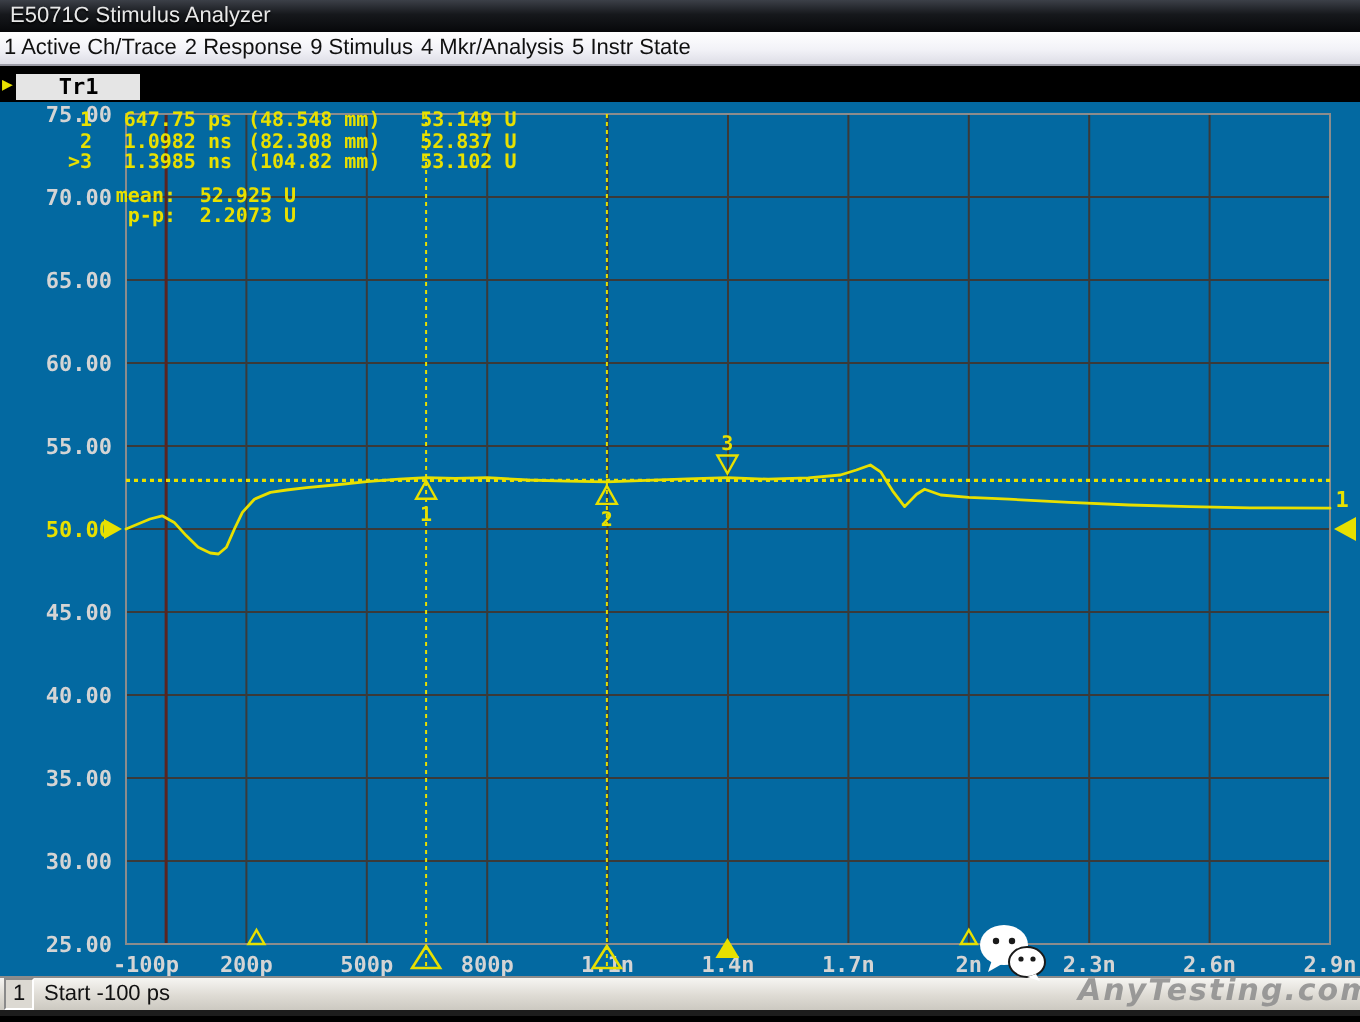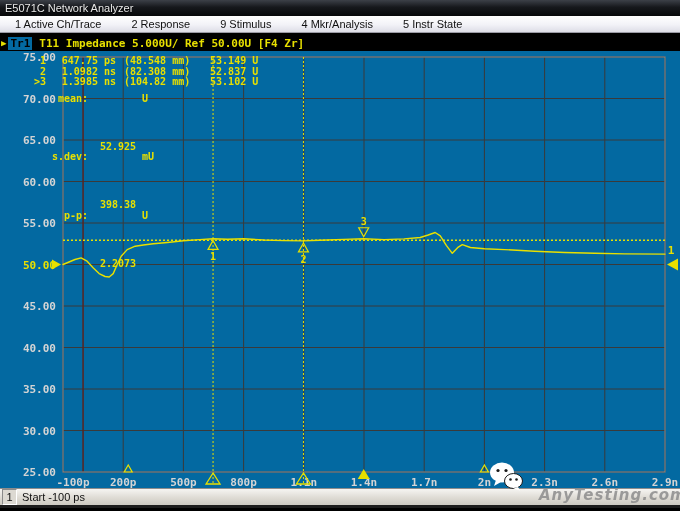--- a/index.html
+++ b/index.html
@@ -66,7 +66,7 @@
 <div class="screen">
 
   <div class="titlebar">
-    <span>E5071C Network Analyzer</span>
+    <span>E5071C Stimulus Analyzer</span>
   </div>
 
   <div class="menubar">

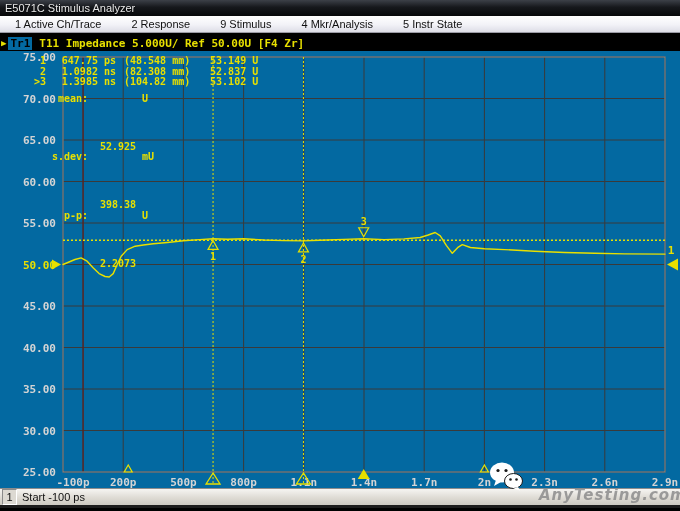--- a/index.html
+++ b/index.html
@@ -14,7 +14,7 @@
   .menubar{position:absolute;top:16px;left:0;width:100%;height:17px;
            background:linear-gradient(180deg,#ffffff 0%,#f2f2f7 55%,#dddde6 100%);
            border-bottom:1px solid #9b9ba5;display:flex;align-items:center;box-sizing:border-box;}
-  .menubar .mitem{font-size:11px;color:#101010;padding:0 15px;white-space:nowrap;cursor:default;}
+  .menubar .mitem{font-size:11px;color:#101010;padding:0 2px;white-space:nowrap;cursor:default;}
   
   .tracebar{position:absolute;top:35px;left:0;width:100%;height:16px;background:#000;
             display:flex;align-items:center;font-family:"DejaVu Sans Mono","Liberation Mono",monospace;

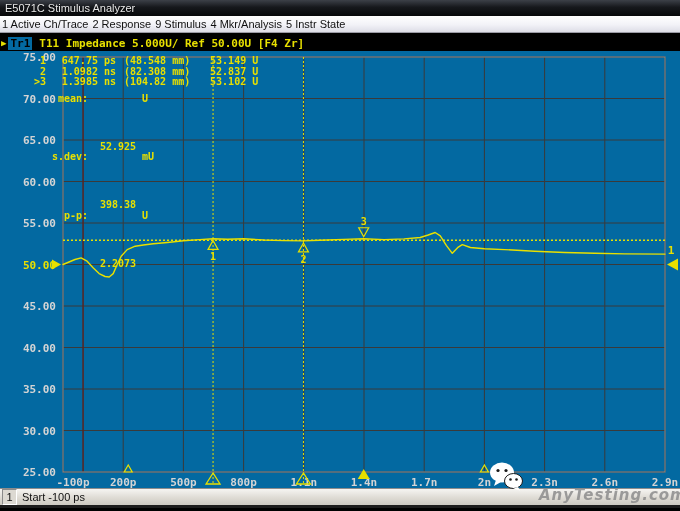--- a/index.html
+++ b/index.html
@@ -20,7 +20,7 @@
             display:flex;align-items:center;font-family:"DejaVu Sans Mono","Liberation Mono",monospace;
             font-weight:bold;font-size:11px;color:#e8e000;white-space:pre;}
   .tracebar .arr{color:#e8e000;font-size:9px;margin:0 2px 0 1px;}
-  .tracebar .trbadge{background:#0369a1;color:#000;padding:0 2px;margin-right:7px;}
+  .tracebar .trbadge{background:#e5e5e5;color:#000;padding:0 21px;margin-right:7px;}
   
   .chart{position:absolute;top:51px;left:0;width:680px;height:437px;background:#0369a1;}
   svg text{font-family:"DejaVu Sans Mono","Liberation Mono",monospace;font-weight:bold;}

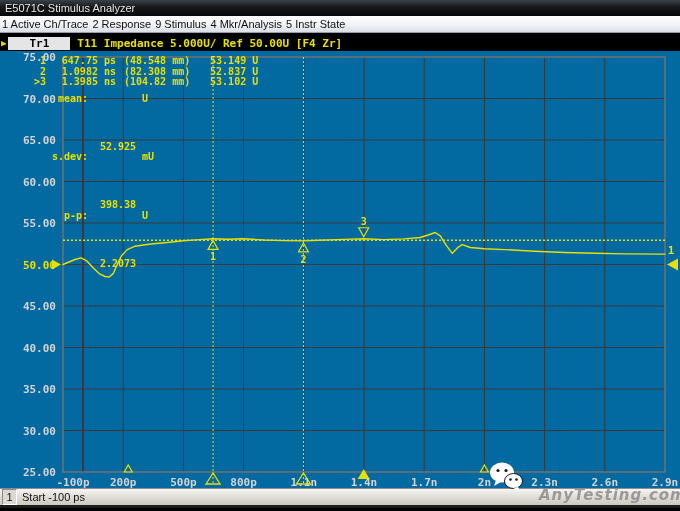--- a/index.html
+++ b/index.html
@@ -80,7 +80,6 @@
   <div class="tracebar">
     <span class="arr">▶</span>
     <span class="trbadge">Tr1</span>
-    <span>T11 Impedance 5.000U/ Ref 50.00U [F4 Zr]</span>
   </div>
 
   <div class="chart">

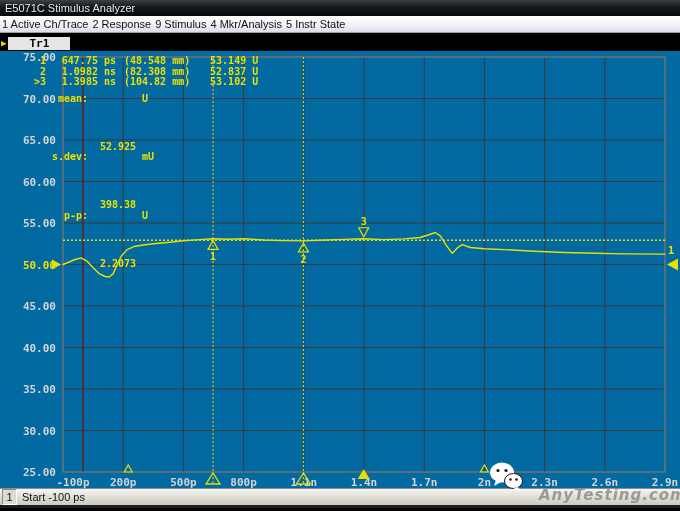--- a/index.html
+++ b/index.html
@@ -35,7 +35,7 @@
   .c-val{display:inline-block;width:66px;text-align:right;margin-left:2px;}
   .stats{margin-top:6px;}
   .c-slab{display:inline-block;width:58px;text-align:right;}
-  .c-snum{display:inline-block;width:48px;text-align:right;margin-top:48px;}
+  .c-snum{display:inline-block;width:48px;text-align:right;}
   .c-sunit{display:inline-block;margin-left:6px;}
   
   .statusbar{position:absolute;top:488px;left:0;width:100%;height:20px;box-sizing:border-box;

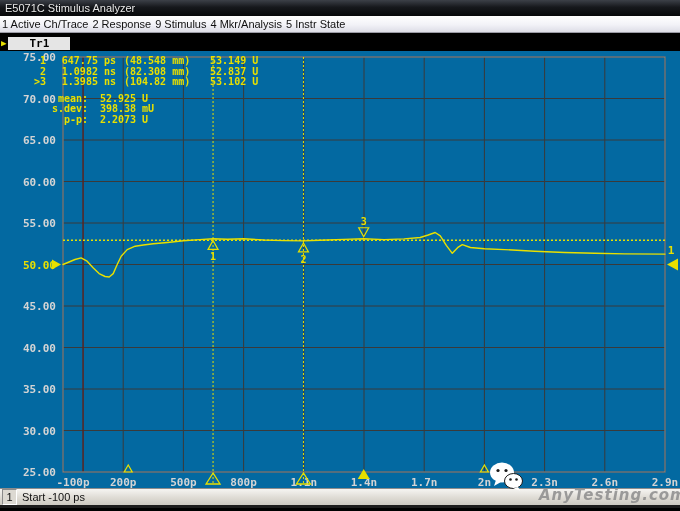--- a/index.html
+++ b/index.html
@@ -176,11 +176,6 @@
           <span class="c-sunit">U</span>
         </div>
         <div class="mrow">
-          <span class="c-slab">s.dev:</span>
-          <span class="c-snum">398.38</span>
-          <span class="c-sunit">mU</span>
-        </div>
-        <div class="mrow">
           <span class="c-slab">p-p:</span>
           <span class="c-snum">2.2073</span>
           <span class="c-sunit">U</span>

